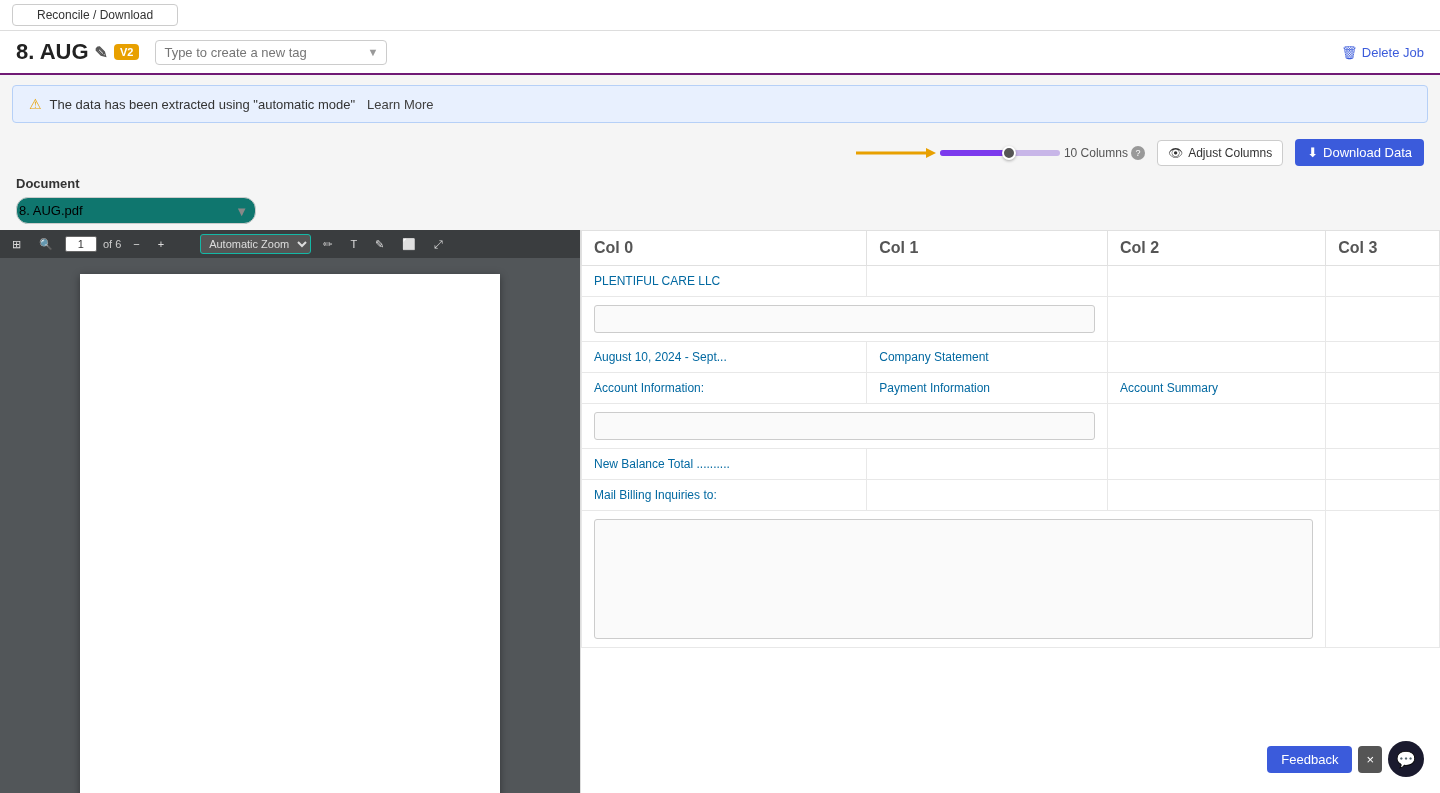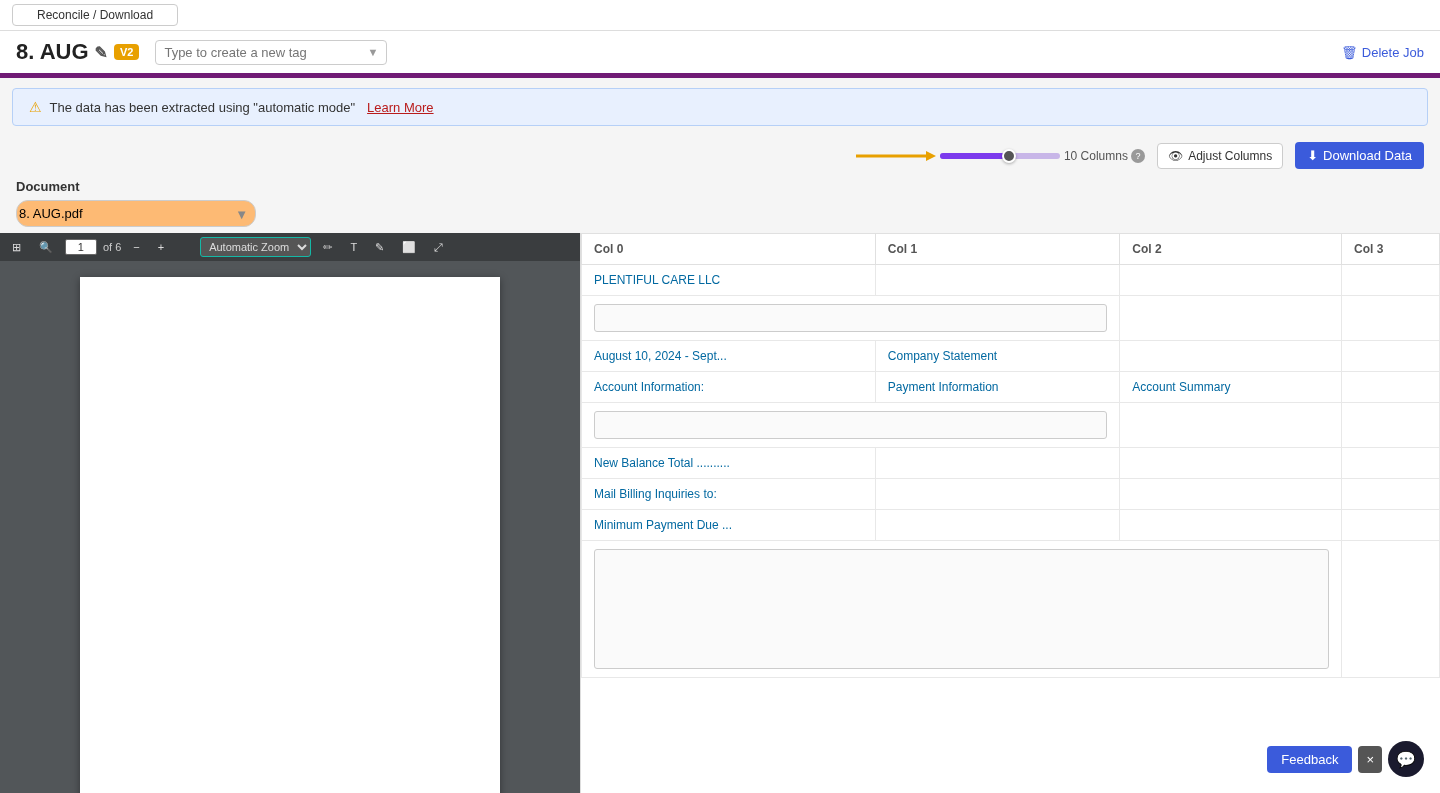--- a/index.html
+++ b/index.html
@@ -29,7 +29,7 @@
       padding: 8px 16px;
       display: flex;
       align-items: center;
-      border-bottom: 5px solid #701a75;
+      border-bottom: 2px solid #701a75;
     }
     .page-title {
       font-size: 22px;

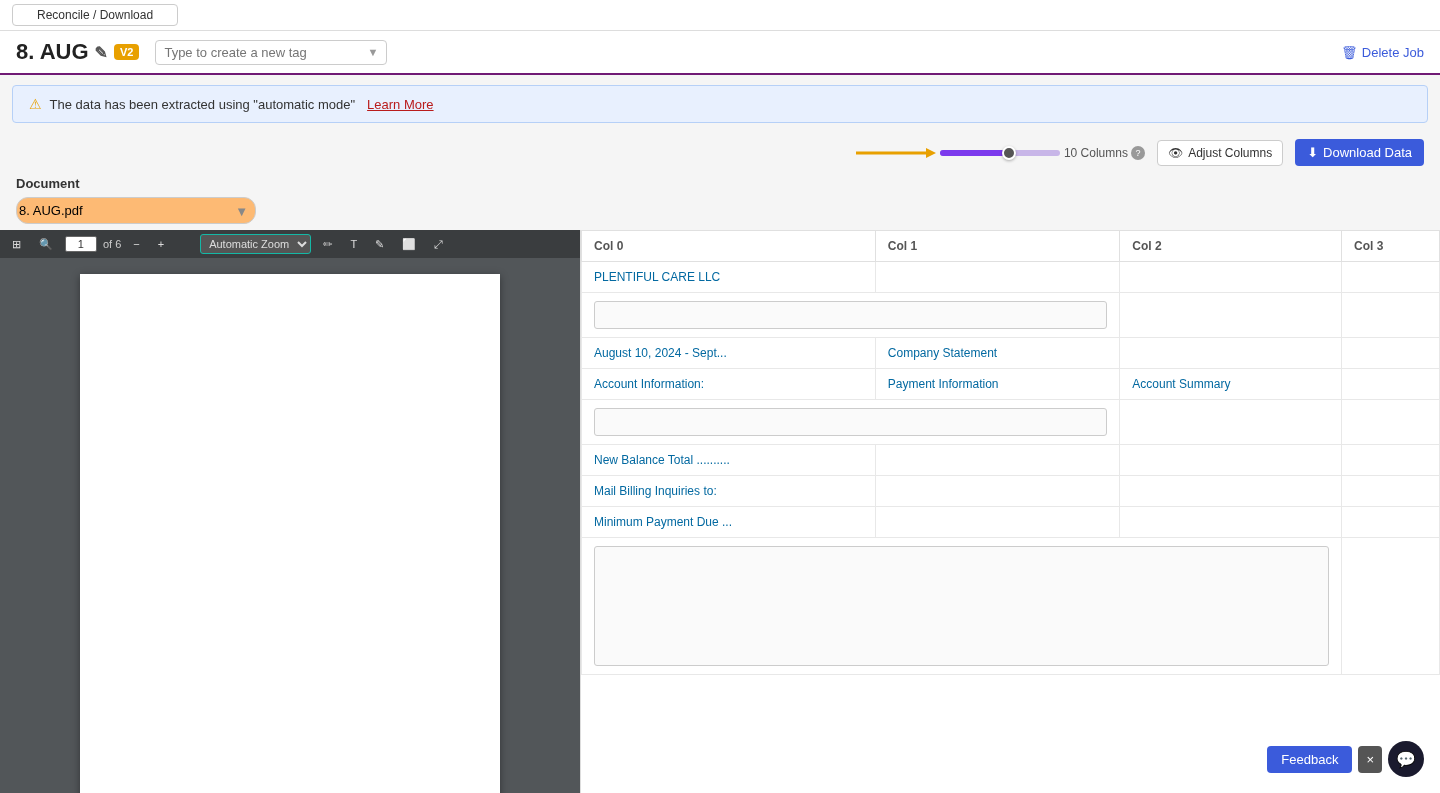--- a/index.html
+++ b/index.html
@@ -104,7 +104,7 @@
       border-radius: 4px;
     }
     .alert-icon { color: #e8a000; font-size: 14px; }
-    .learn-more { color: #b91c1c; cursor: pointer; margin-left: 4px; text-decoration: underline; }
+    .learn-more { color: #404040; cursor: pointer; margin-left: 4px; }
 
     
     .toolbar-row {

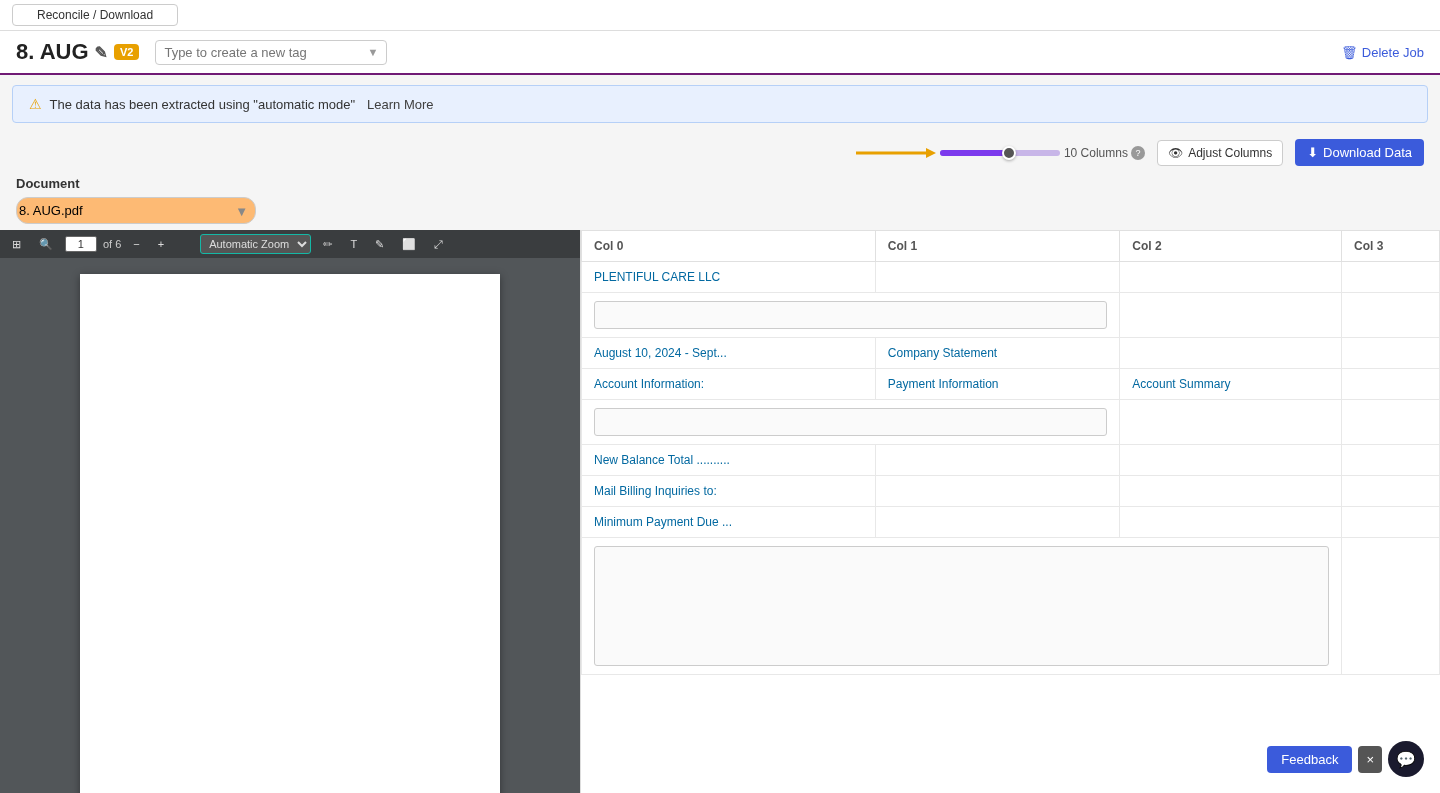--- a/index.html
+++ b/index.html
@@ -213,7 +213,7 @@
       border-radius: 12px;
       font-size: 13px;
       appearance: none;
-      background: #fdba74;
+      background: #0f766e;
       cursor: pointer;
     }
     .select-arrow {

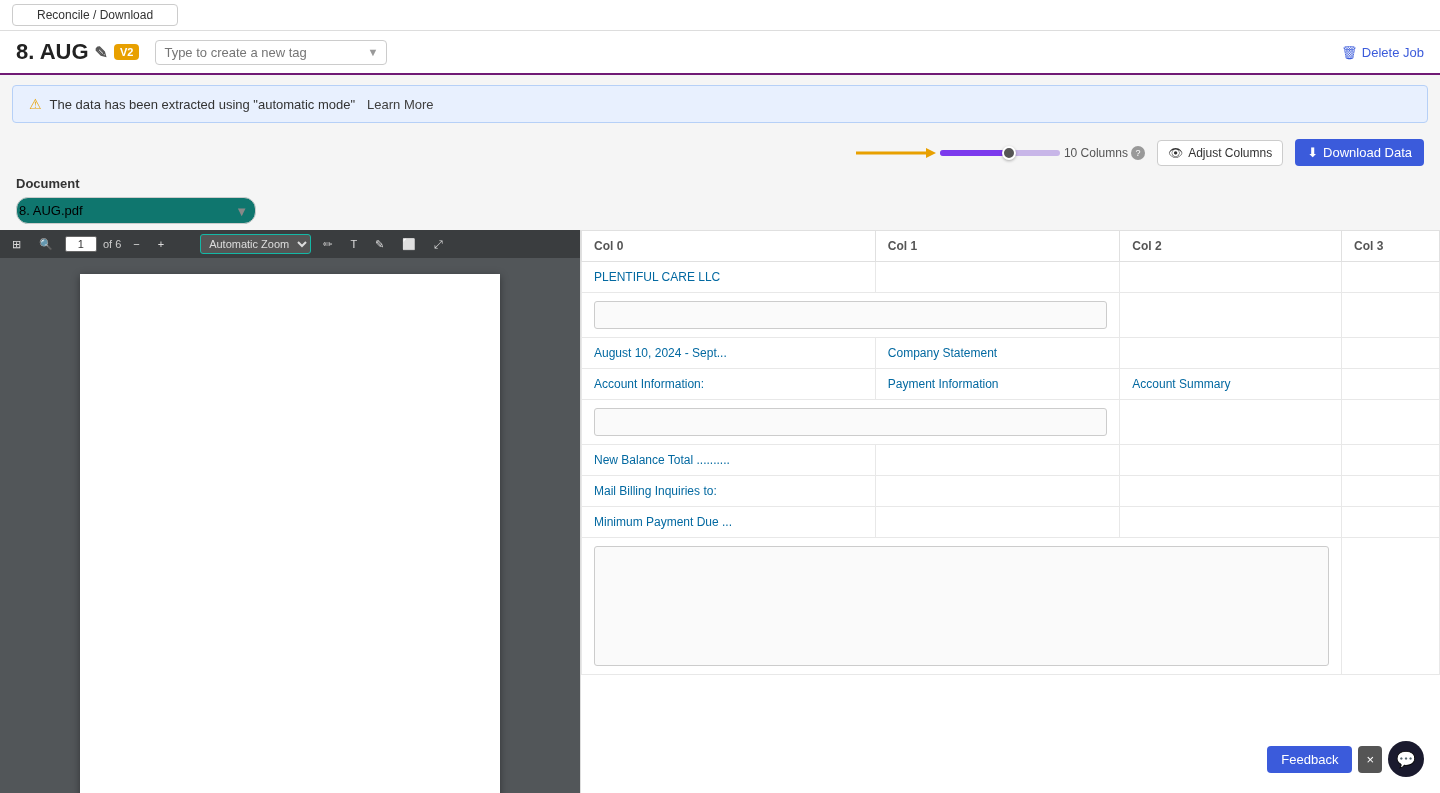--- a/index.html
+++ b/index.html
@@ -312,7 +312,7 @@
       background: #fff;
       border: 1px solid #e0e0e0;
       padding: 8px 12px;
-      font-size: 12px;
+      font-size: 16px;
       font-weight: 600;
       color: #555;
       text-align: left;

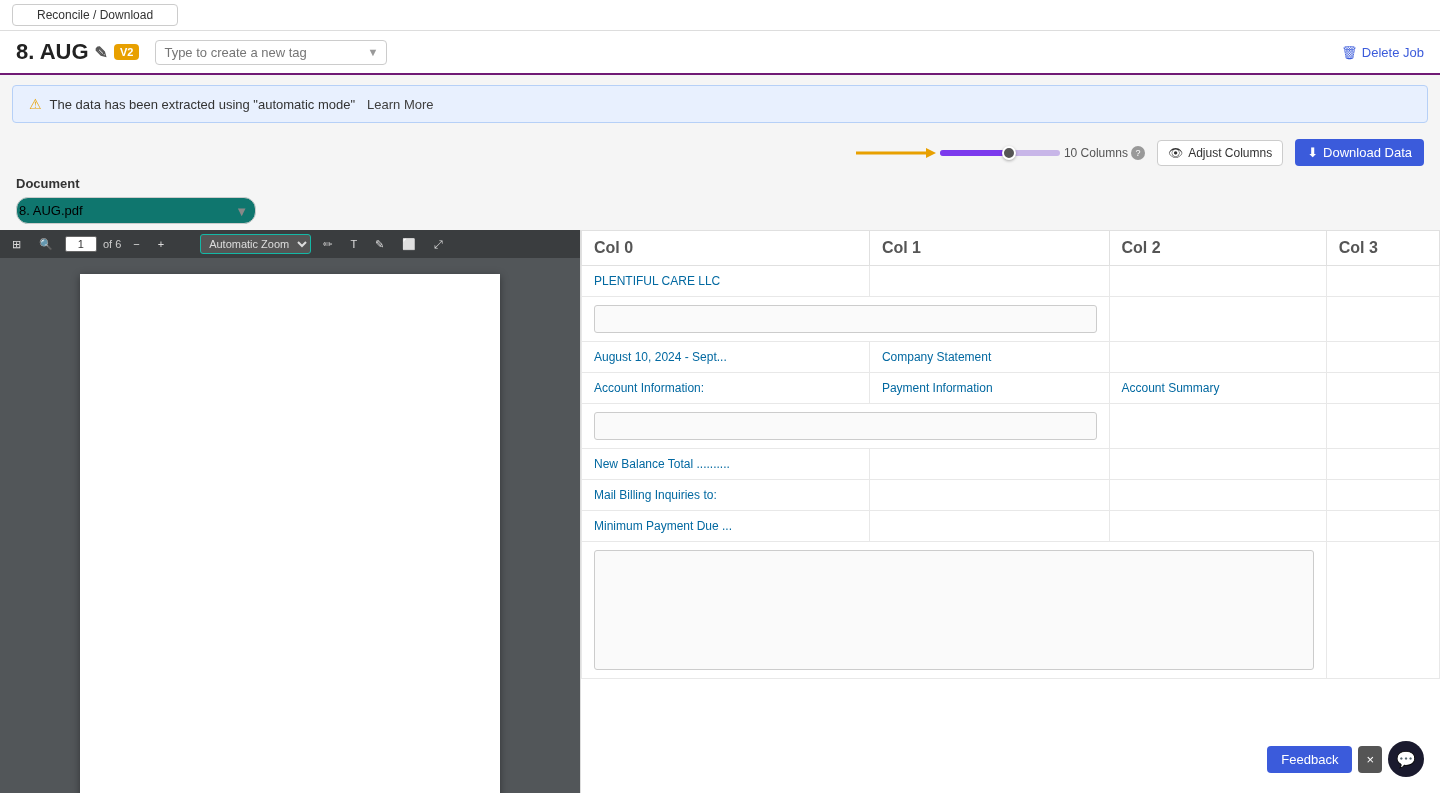--- a/index.html
+++ b/index.html
@@ -544,12 +544,6 @@
           <td></td>
         </tr>
 
-        <tr>
-          <td>Minimum Payment Due ...</td>
-          <td></td>
-          <td></td>
-          <td></td>
-        </tr>
 
         <tr>
           <td colspan="3">

